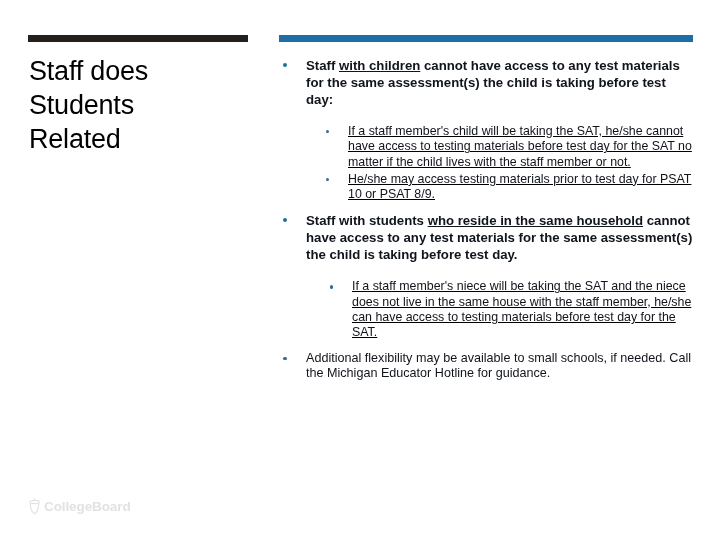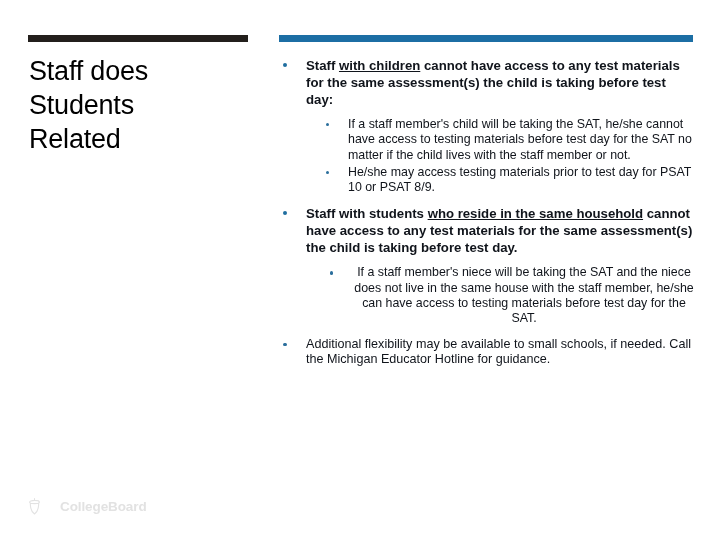--- a/index.html
+++ b/index.html
@@ -83,8 +83,9 @@
 
   
   .lv2wrap {
-    margin-top: 2px;
+    margin-top: 16px;
     margin-bottom: 10px;
+    text-decoration: underline;
   }
   .lv2 {
     position: relative;

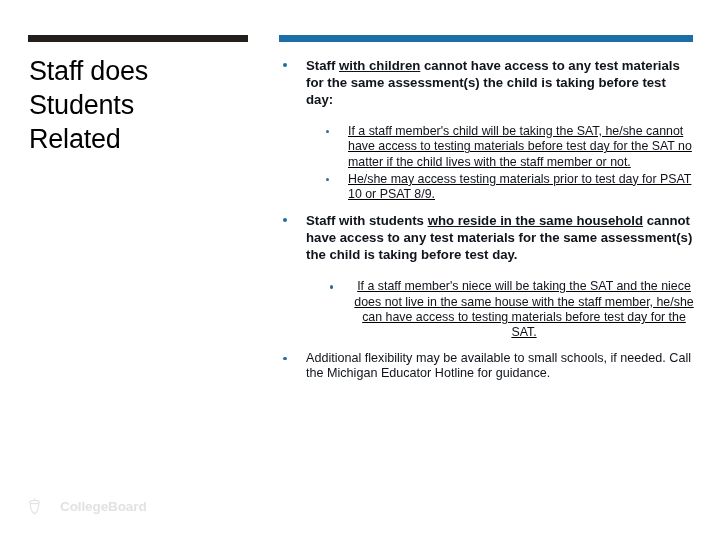--- a/index.html
+++ b/index.html
@@ -107,7 +107,6 @@
   }
   .lv2.deep {
     padding-left: 76px;
-    text-align: center;
   }
   .lv2.deep > .dot {
     left: 54px;

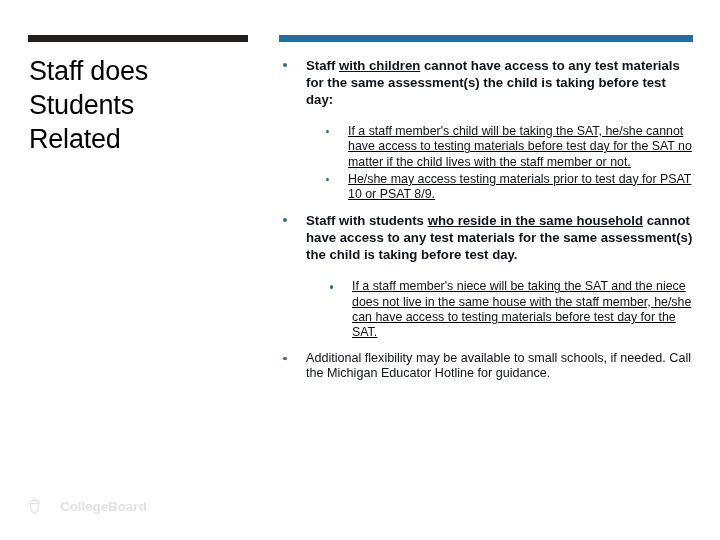--- a/index.html
+++ b/index.html
@@ -137,7 +137,7 @@
     top: 498px;
     display: flex;
     align-items: center;
-    gap: 19px;
+    gap: 3px;
     opacity: 1;
   }
   .logo-acorn {

